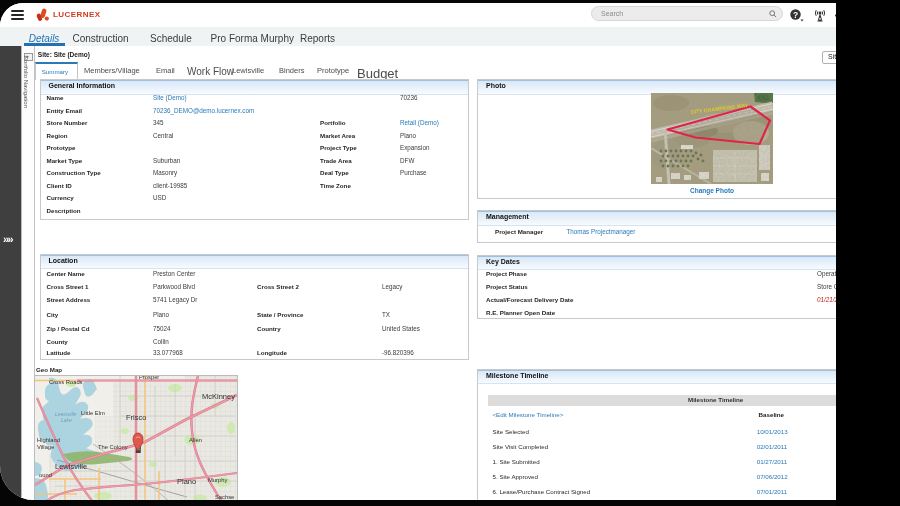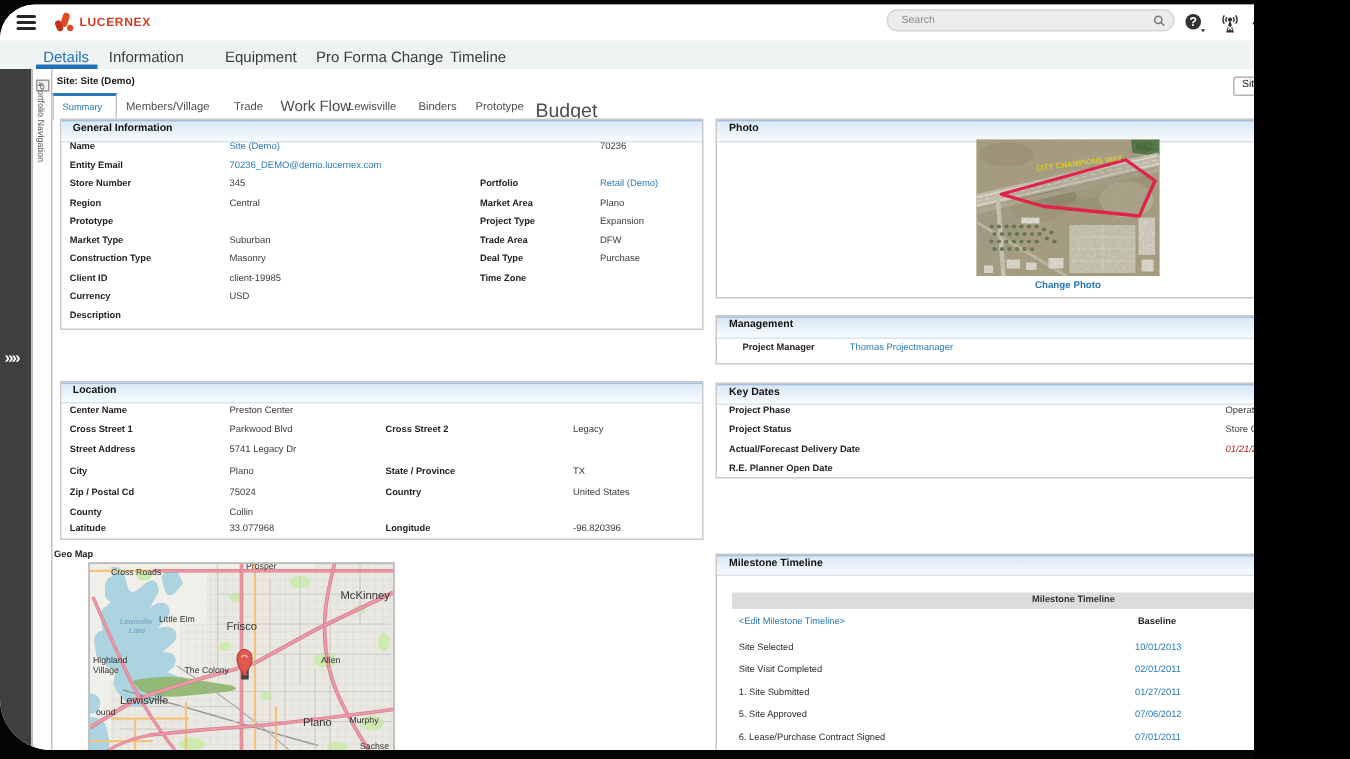--- a/index.html
+++ b/index.html
@@ -84,7 +84,7 @@
   </div>
 
   <div class="abs" style="left:0;top:24.5px;width:900px;height:18.5px;background:#f0f3f4;">
-    <span class="abs" style="left:28.8px;top:5.5px;font-size:10px;color:#2271b4;">Details</span>
+    <span class="abs" style="left:28.8px;top:5.5px;font-size:10px;color:#2271b4;font-style:italic;">Details</span>
     <span class="abs" style="left:72.5px;top:5.5px;font-size:10px;color:#3b3b3b;">Information</span>
     <span class="abs" style="left:150px;top:5.5px;font-size:10px;color:#3b3b3b;">Equipment</span>
     <span class="abs" style="left:210.6px;top:5.5px;font-size:10px;color:#3b3b3b;">Pro Forma Change</span>

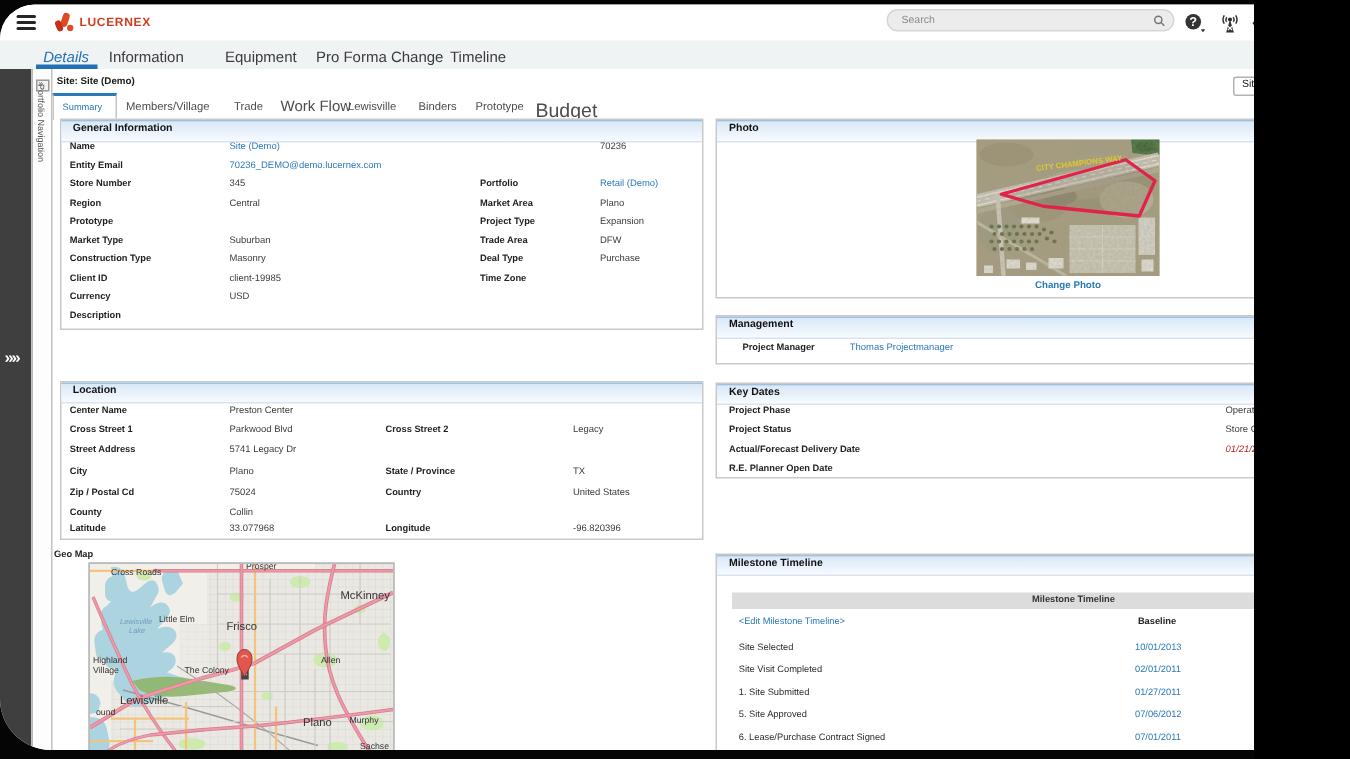--- a/index.html
+++ b/index.html
@@ -85,7 +85,7 @@
 
   <div class="abs" style="left:0;top:24.5px;width:900px;height:18.5px;background:#f0f3f4;">
     <span class="abs" style="left:28.8px;top:5.5px;font-size:10px;color:#2271b4;font-style:italic;">Details</span>
-    <span class="abs" style="left:72.5px;top:5.5px;font-size:10px;color:#3b3b3b;">Information</span>
+    <span class="abs" style="left:72.5px;top:5.5px;font-size:10px;color:#3b3b3b;">Construction</span>
     <span class="abs" style="left:150px;top:5.5px;font-size:10px;color:#3b3b3b;">Equipment</span>
     <span class="abs" style="left:210.6px;top:5.5px;font-size:10px;color:#3b3b3b;">Pro Forma Change</span>
     <span class="abs" style="left:300px;top:5.5px;font-size:10px;color:#3b3b3b;">Timeline</span>

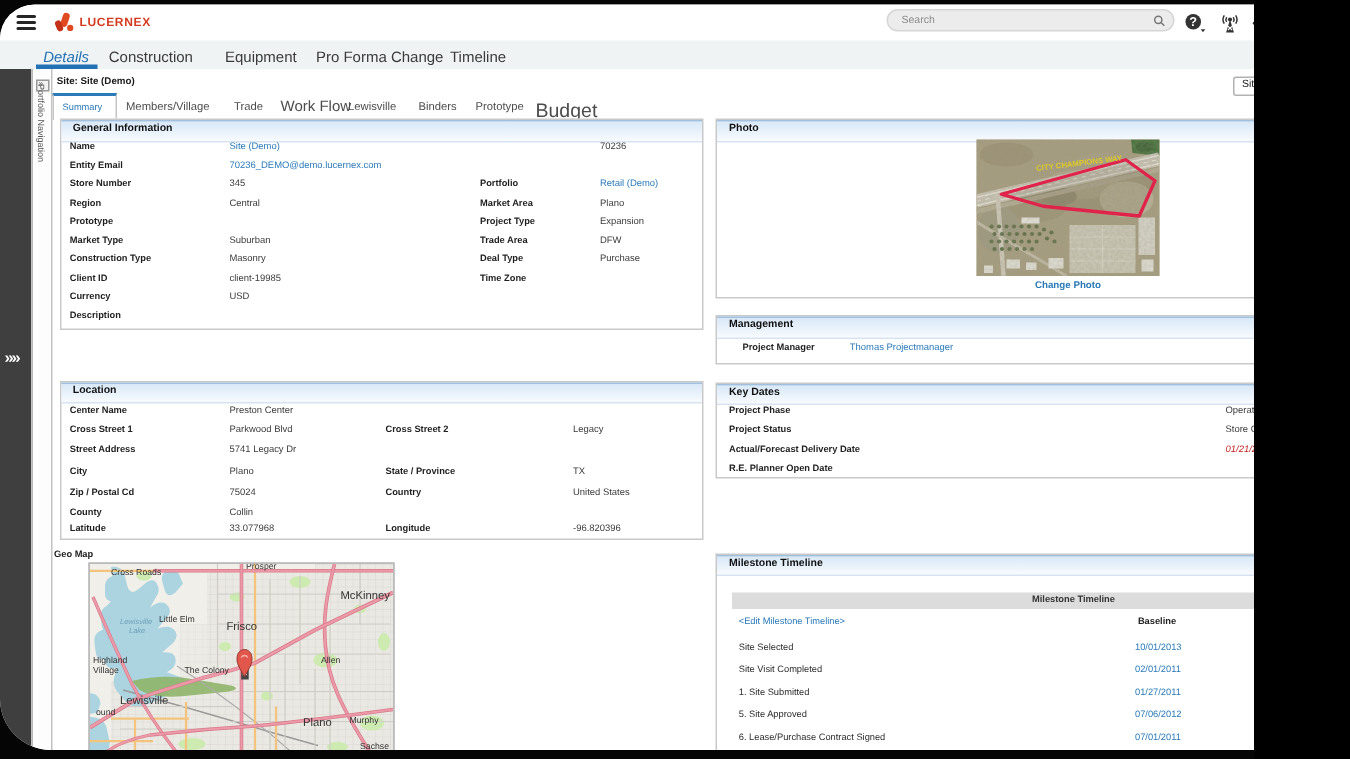--- a/index.html
+++ b/index.html
@@ -86,7 +86,7 @@
   <div class="abs" style="left:0;top:24.5px;width:900px;height:18.5px;background:#f0f3f4;">
     <span class="abs" style="left:28.8px;top:5.5px;font-size:10px;color:#2271b4;font-style:italic;">Details</span>
     <span class="abs" style="left:72.5px;top:5.5px;font-size:10px;color:#3b3b3b;">Construction</span>
-    <span class="abs" style="left:150px;top:5.5px;font-size:10px;color:#3b3b3b;">Equipment</span>
+    <span class="abs" style="left:150px;top:5.5px;font-size:10px;color:#3b3b3b;">Schedule</span>
     <span class="abs" style="left:210.6px;top:5.5px;font-size:10px;color:#3b3b3b;">Pro Forma Change</span>
     <span class="abs" style="left:300px;top:5.5px;font-size:10px;color:#3b3b3b;">Timeline</span>
     <div class="abs" style="left:24px;top:16.3px;width:41px;height:2.5px;background:#2271b4;"></div>

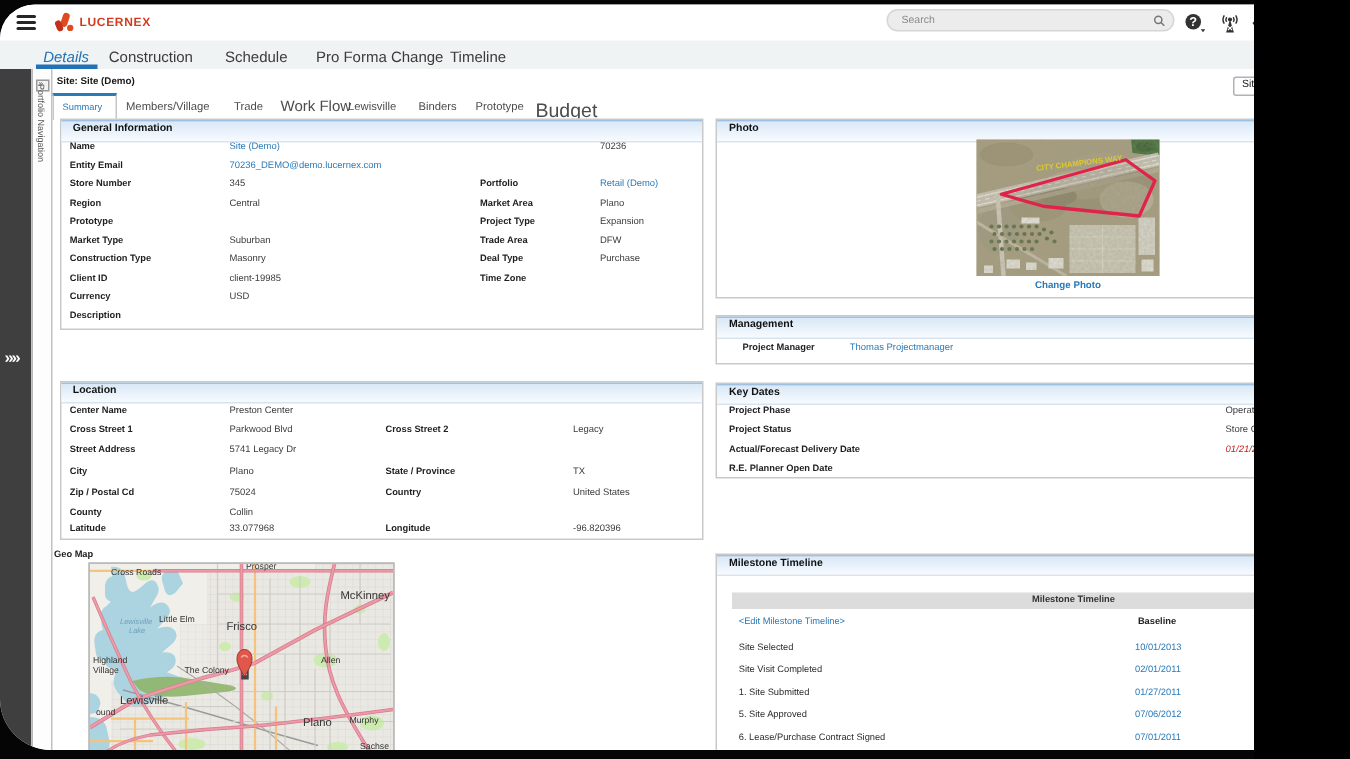--- a/index.html
+++ b/index.html
@@ -87,7 +87,7 @@
     <span class="abs" style="left:28.8px;top:5.5px;font-size:10px;color:#2271b4;font-style:italic;">Details</span>
     <span class="abs" style="left:72.5px;top:5.5px;font-size:10px;color:#3b3b3b;">Construction</span>
     <span class="abs" style="left:150px;top:5.5px;font-size:10px;color:#3b3b3b;">Schedule</span>
-    <span class="abs" style="left:210.6px;top:5.5px;font-size:10px;color:#3b3b3b;">Pro Forma Change</span>
+    <span class="abs" style="left:210.6px;top:5.5px;font-size:10px;color:#3b3b3b;">Pro Forma Murphy</span>
     <span class="abs" style="left:300px;top:5.5px;font-size:10px;color:#3b3b3b;">Timeline</span>
     <div class="abs" style="left:24px;top:16.3px;width:41px;height:2.5px;background:#2271b4;"></div>
   </div>

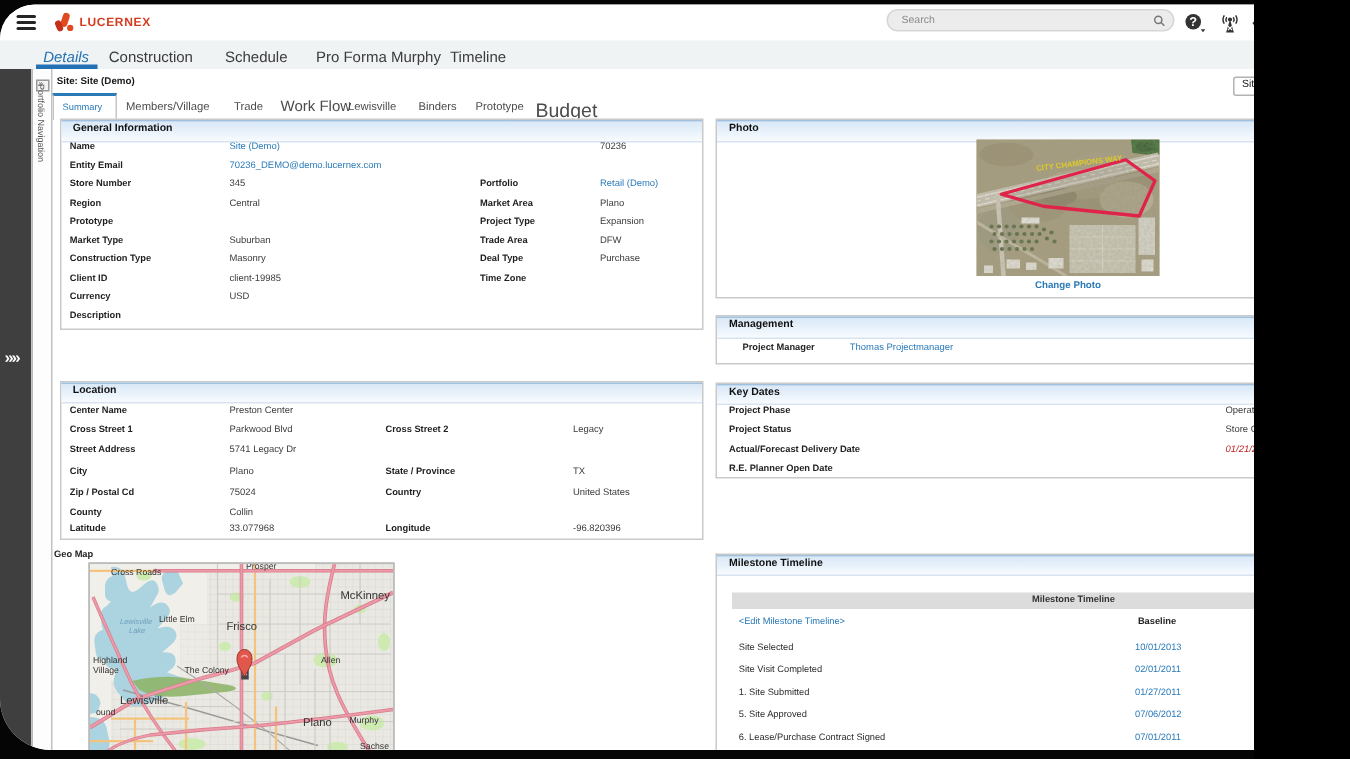--- a/index.html
+++ b/index.html
@@ -88,7 +88,7 @@
     <span class="abs" style="left:72.5px;top:5.5px;font-size:10px;color:#3b3b3b;">Construction</span>
     <span class="abs" style="left:150px;top:5.5px;font-size:10px;color:#3b3b3b;">Schedule</span>
     <span class="abs" style="left:210.6px;top:5.5px;font-size:10px;color:#3b3b3b;">Pro Forma Murphy</span>
-    <span class="abs" style="left:300px;top:5.5px;font-size:10px;color:#3b3b3b;">Timeline</span>
+    <span class="abs" style="left:300px;top:5.5px;font-size:10px;color:#3b3b3b;">Reports</span>
     <div class="abs" style="left:24px;top:16.3px;width:41px;height:2.5px;background:#2271b4;"></div>
   </div>
 

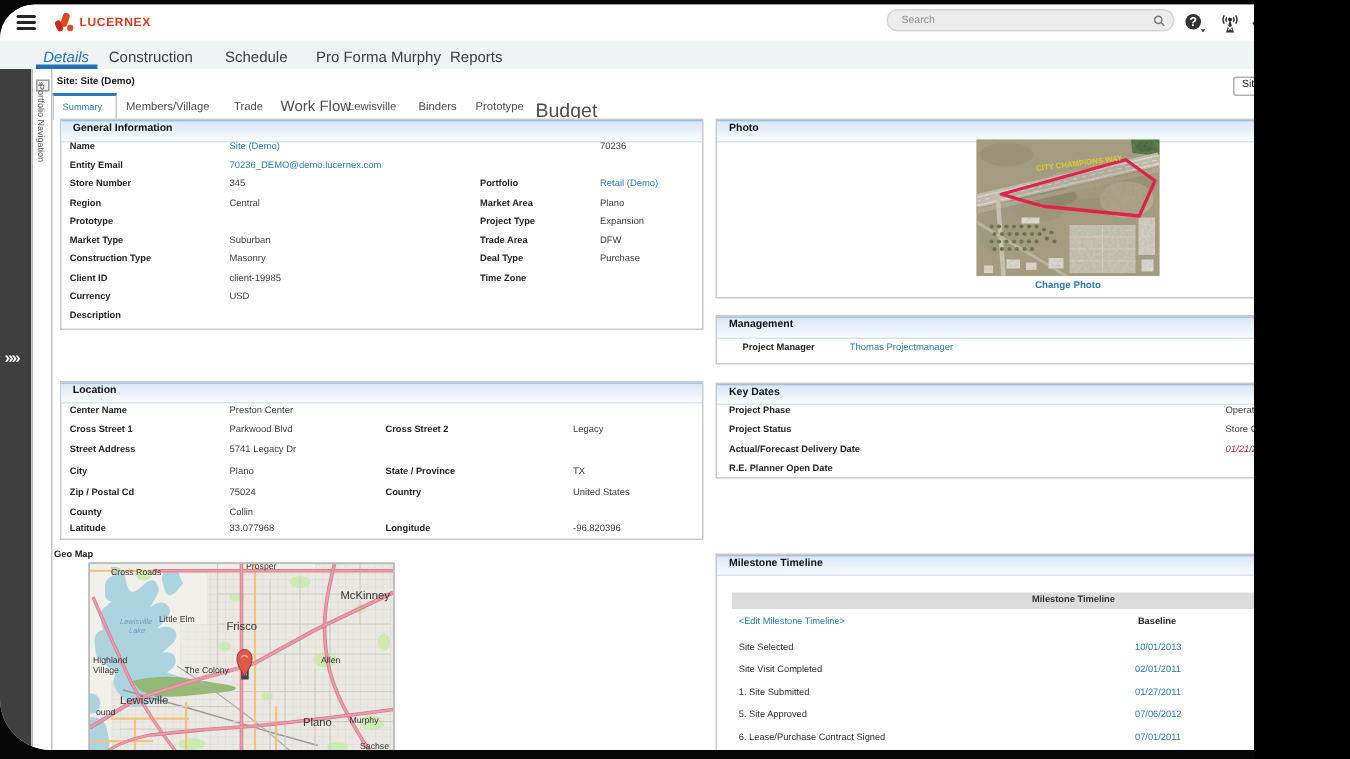--- a/index.html
+++ b/index.html
@@ -111,7 +111,7 @@
     <span class="abs" style="left:5.5px;top:4px;font-size:6.2px;color:#2a7ab8;white-space:nowrap;">Summary</span>
   </div>
   <span class="abs" style="left:84px;top:63.5px;font-size:7.5px;color:#4c4c4c;">Members/Village</span>
-  <span class="abs" style="left:156px;top:63.5px;font-size:7.5px;color:#4c4c4c;">Trade</span>
+  <span class="abs" style="left:156px;top:63.5px;font-size:7.5px;color:#4c4c4c;">Email</span>
   <span class="abs" style="left:187px;top:63.5px;font-size:10px;color:#4c4c4c;">Work Flow</span>
   <span class="abs" style="left:232px;top:63.5px;font-size:7.5px;color:#4c4c4c;">Lewisville</span>
   <span class="abs" style="left:279px;top:63.5px;font-size:7.5px;color:#4c4c4c;">Binders</span>

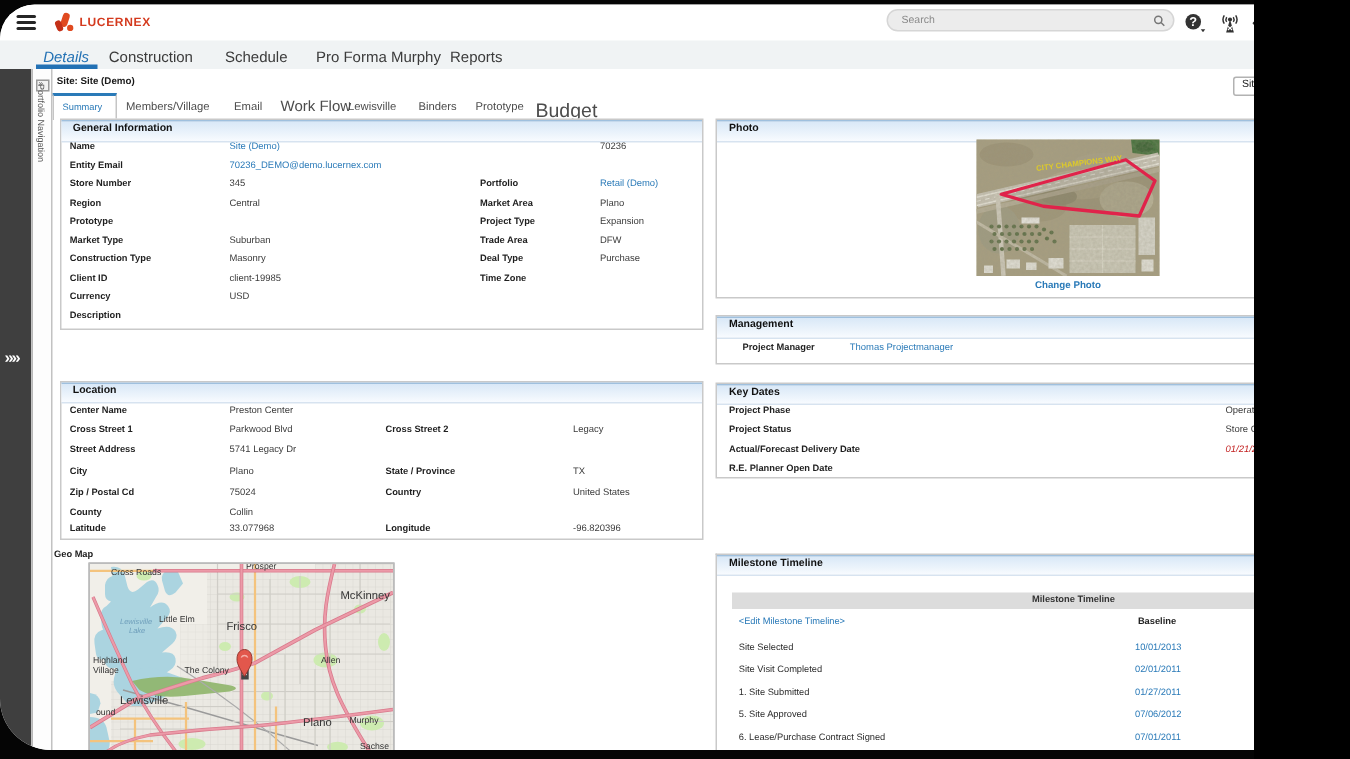--- a/index.html
+++ b/index.html
@@ -183,7 +183,7 @@
   </div>
 
   <span class="abs lbl" style="left:36px;top:363px;">Geo Map</span>
-  <div class="abs" style="left:34px;top:372px;width:201.5px;height:125.5px;border:1px solid #bbb;background:#a3a3a3;overflow:hidden;margin-left:25px;" id="geomap">
+  <div class="abs" style="left:34px;top:372px;width:201.5px;height:125.5px;border:1px solid #bbb;background:#fdba74;overflow:hidden;" id="geomap">
   <svg width="202" height="126" viewBox="0 0 202 126">
     <defs>
       <pattern id="grid" width="5" height="5" patternUnits="userSpaceOnUse">

